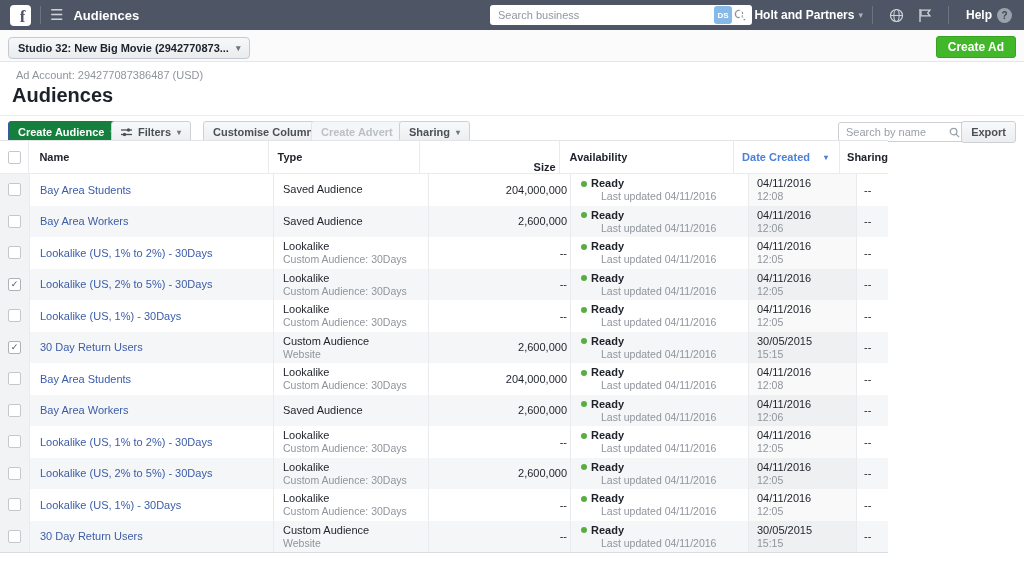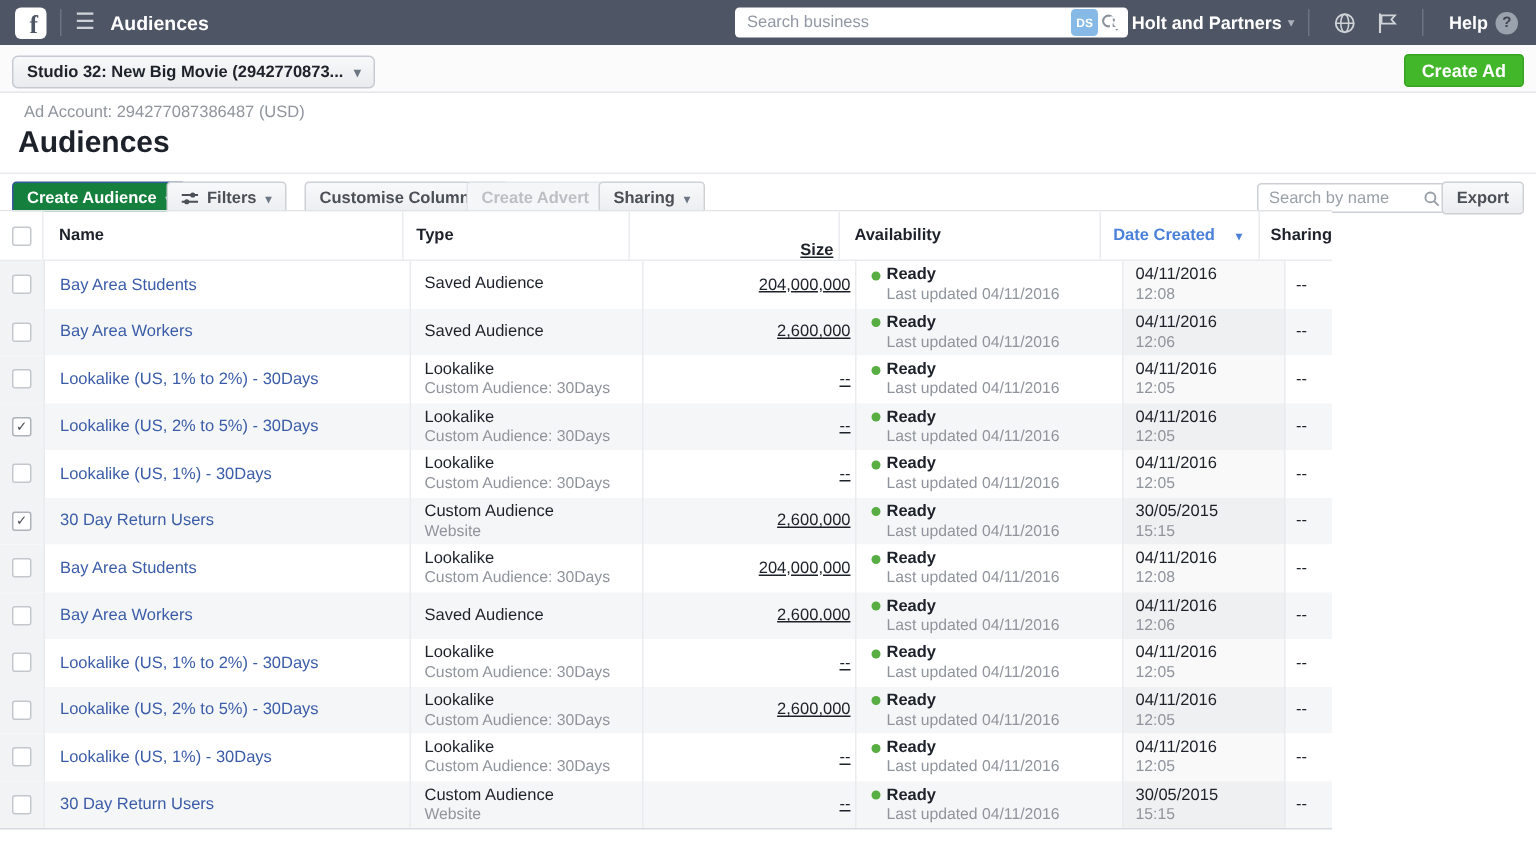--- a/index.html
+++ b/index.html
@@ -81,7 +81,7 @@
   .col-cb    { width:30px;  align-items:center; justify-content:center; background:#f2f3f5; }
   .col-name  { width:244px; padding-left:10px; }
   .col-type  { width:155px; padding-left:9px; }
-  .col-size  { width:142px; align-items:flex-end; padding-right:3px;text-decoration:underline; }
+  .col-size  { width:142px; align-items:flex-end; padding-right:3px; }
   .col-avail { width:178px; padding-left:10px; }
   .col-date  { width:108px; padding-left:8px; }
   .col-share { flex:1; padding-left:7px; border-right:none; }

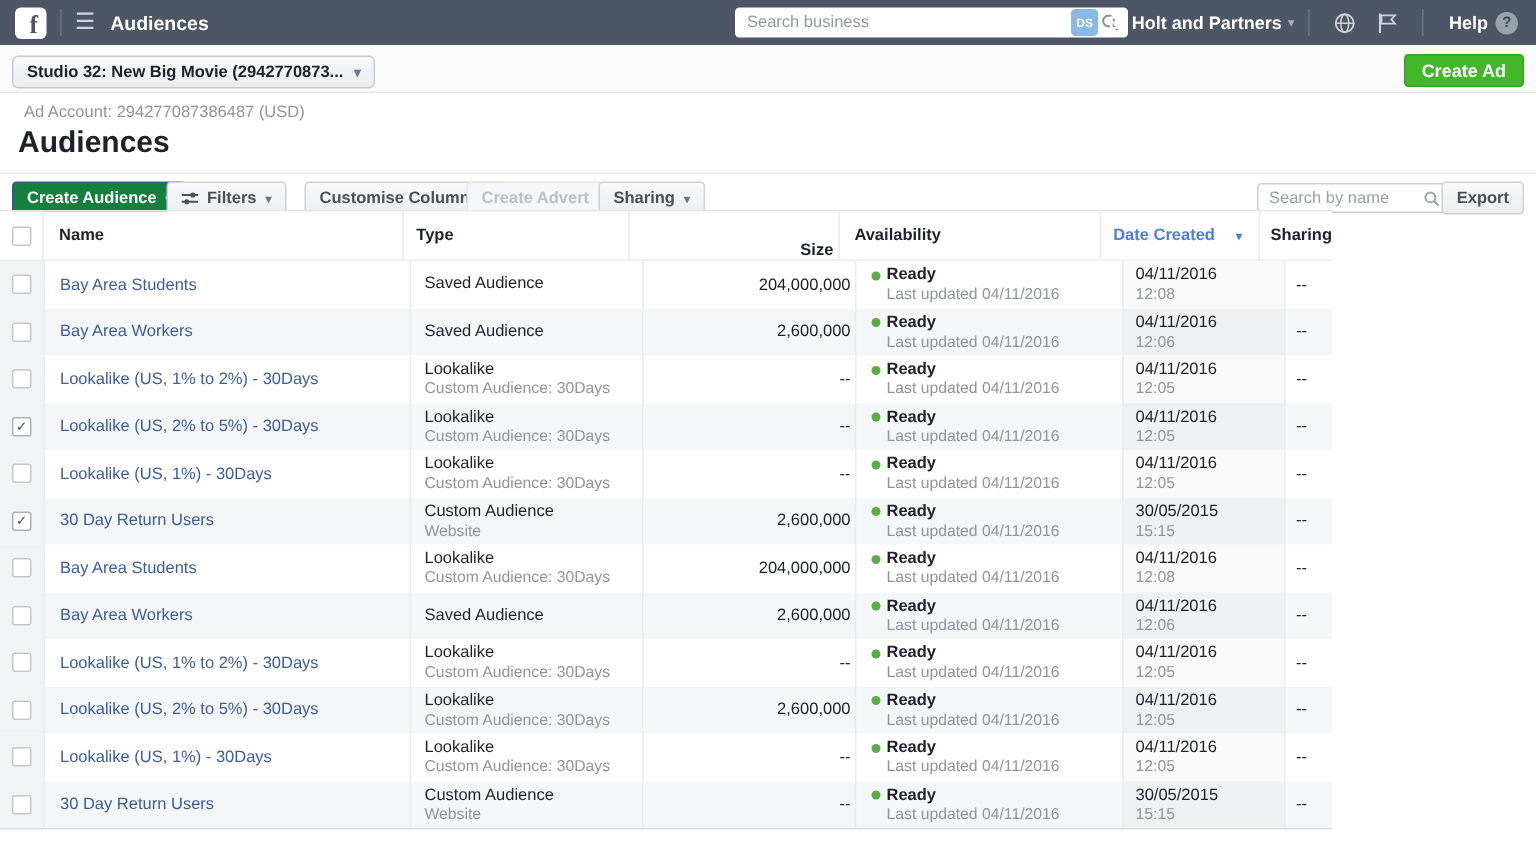--- a/index.html
+++ b/index.html
@@ -96,7 +96,7 @@
   .name-link { color:#3b5ca8; text-decoration:none; cursor:pointer; }
   .l1 { line-height:13px; display:flex; align-items:center; }
   .l2 { line-height:12px; font-size:10.5px; color:#90949c; }
-  .l2.ind { margin-left:10px; }
+  .l2.ind { margin-left:20px; }
   .dot { width:6px; height:6px; border-radius:50%; background:#58ad43; margin-right:4px; flex:0 0 auto; }
   .bold { font-weight:bold; }
 </style>

